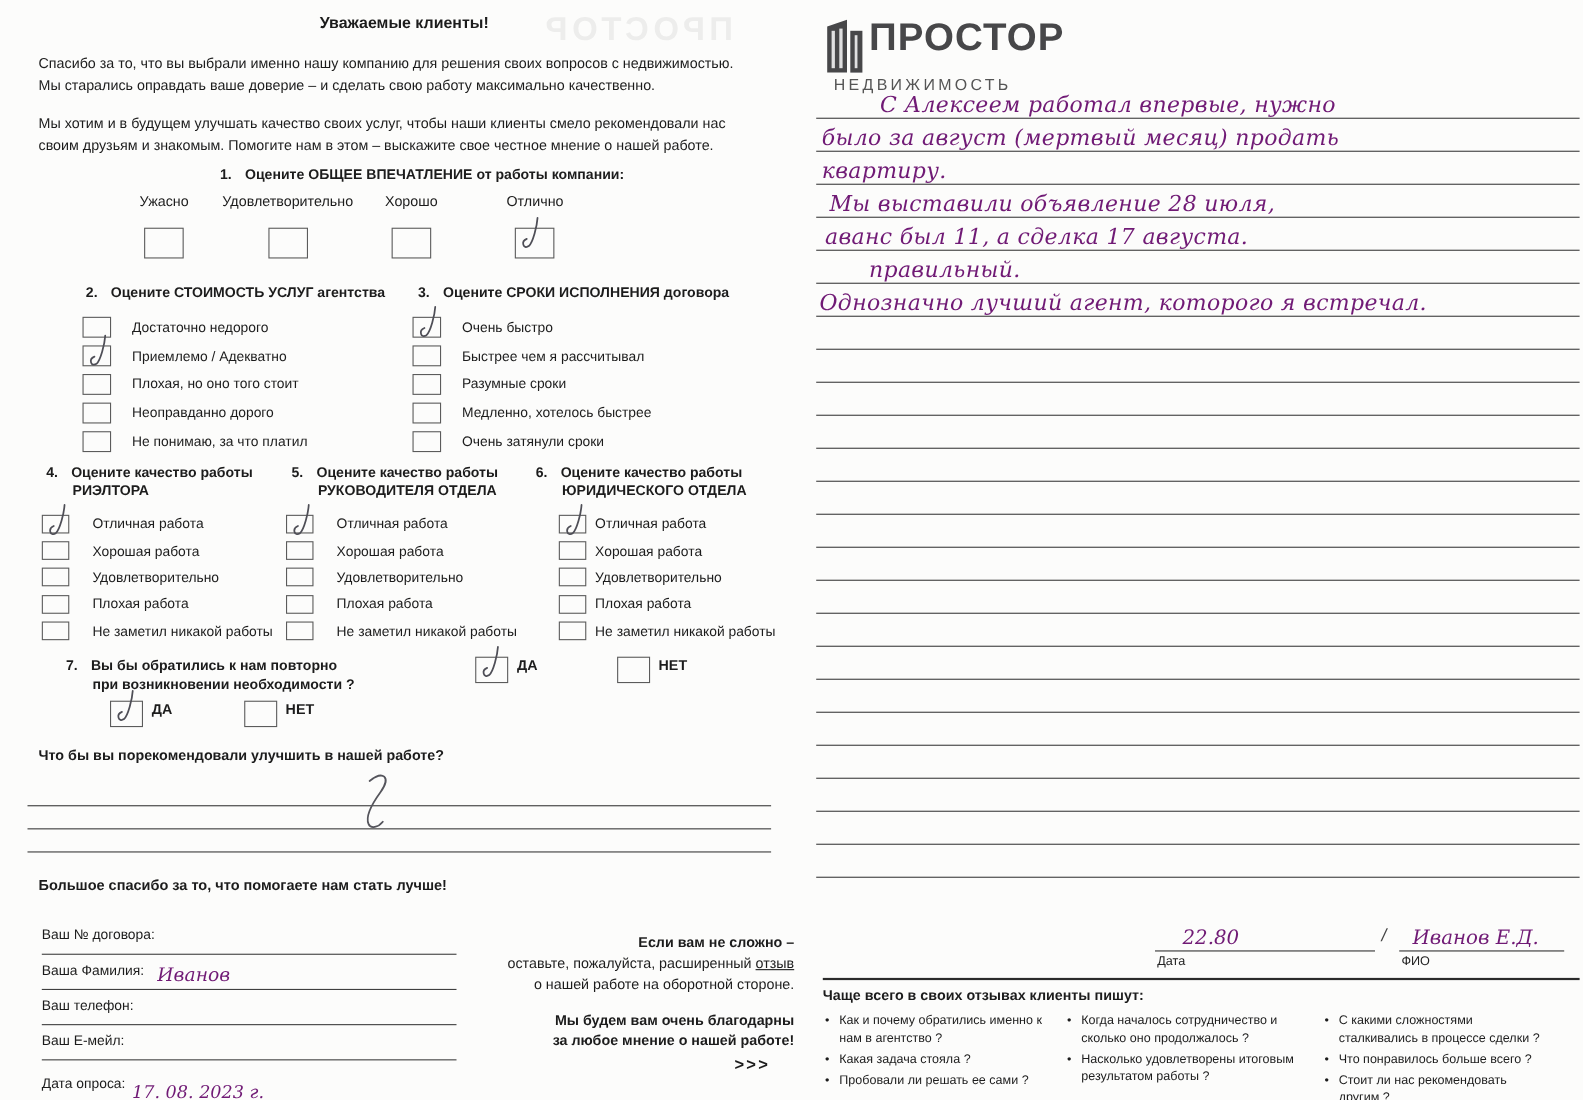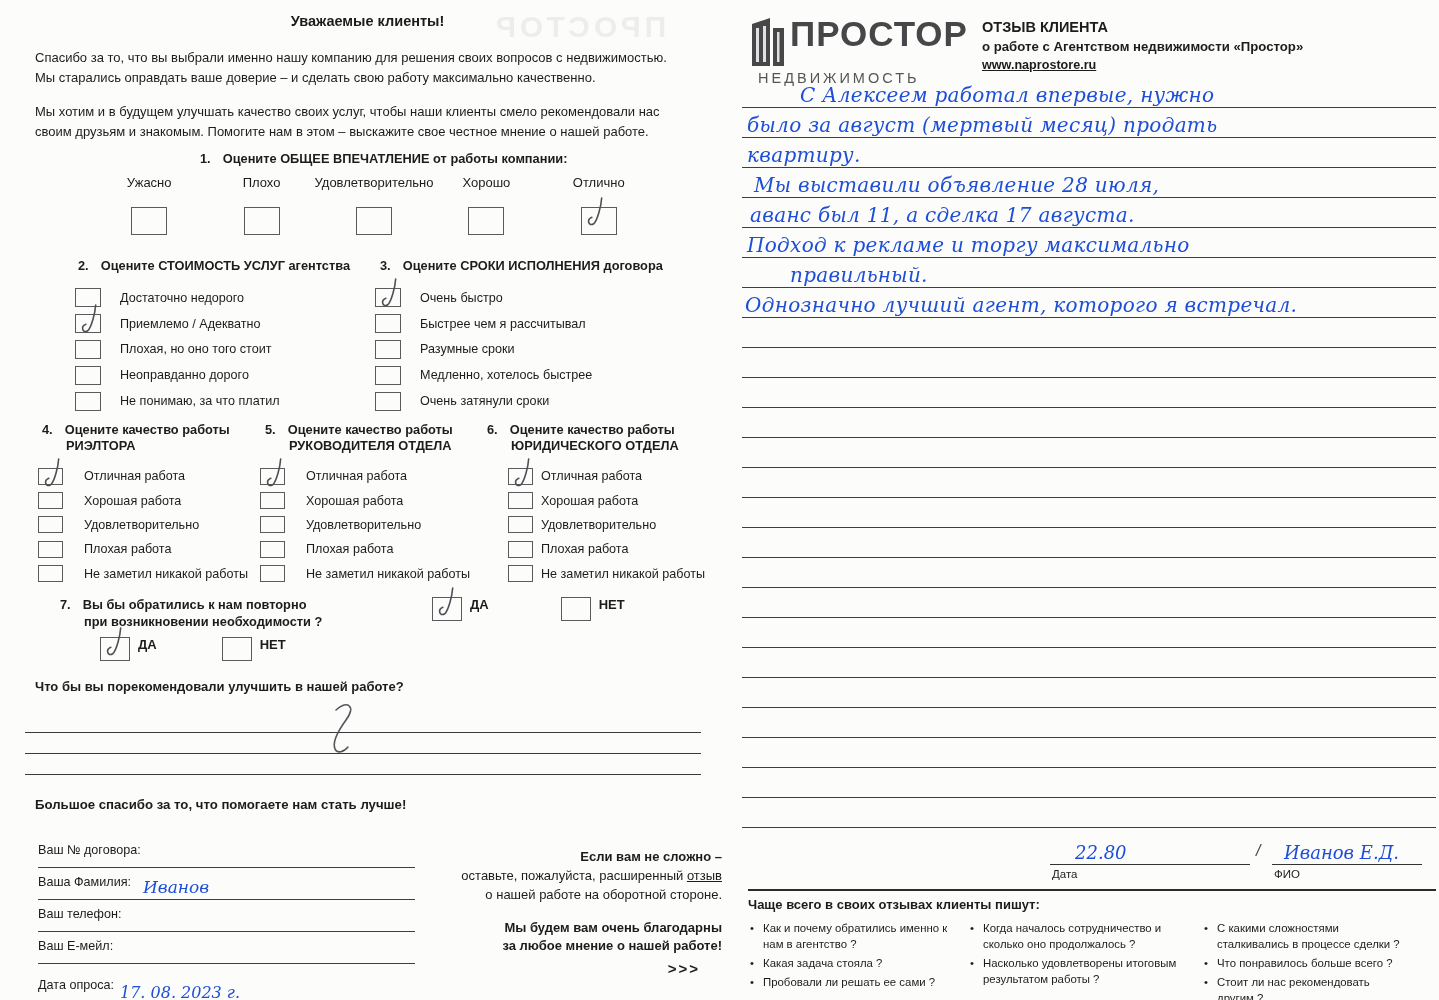--- a/index.html
+++ b/index.html
@@ -388,11 +388,6 @@
     <div class="logo-sub">НЕДВИЖИМОСТЬ</div>
   </div>
 
-  <div class="rp-header">
-    <div class="rp-title">ОТЗЫВ КЛИЕНТА</div>
-    <div class="rp-sub">о работе с Агентством недвижимости «Простор»</div>
-    <div class="rp-url">www.naprostore.ru</div>
-  </div>
 
   <div class="ruled">
     <div class="rline">

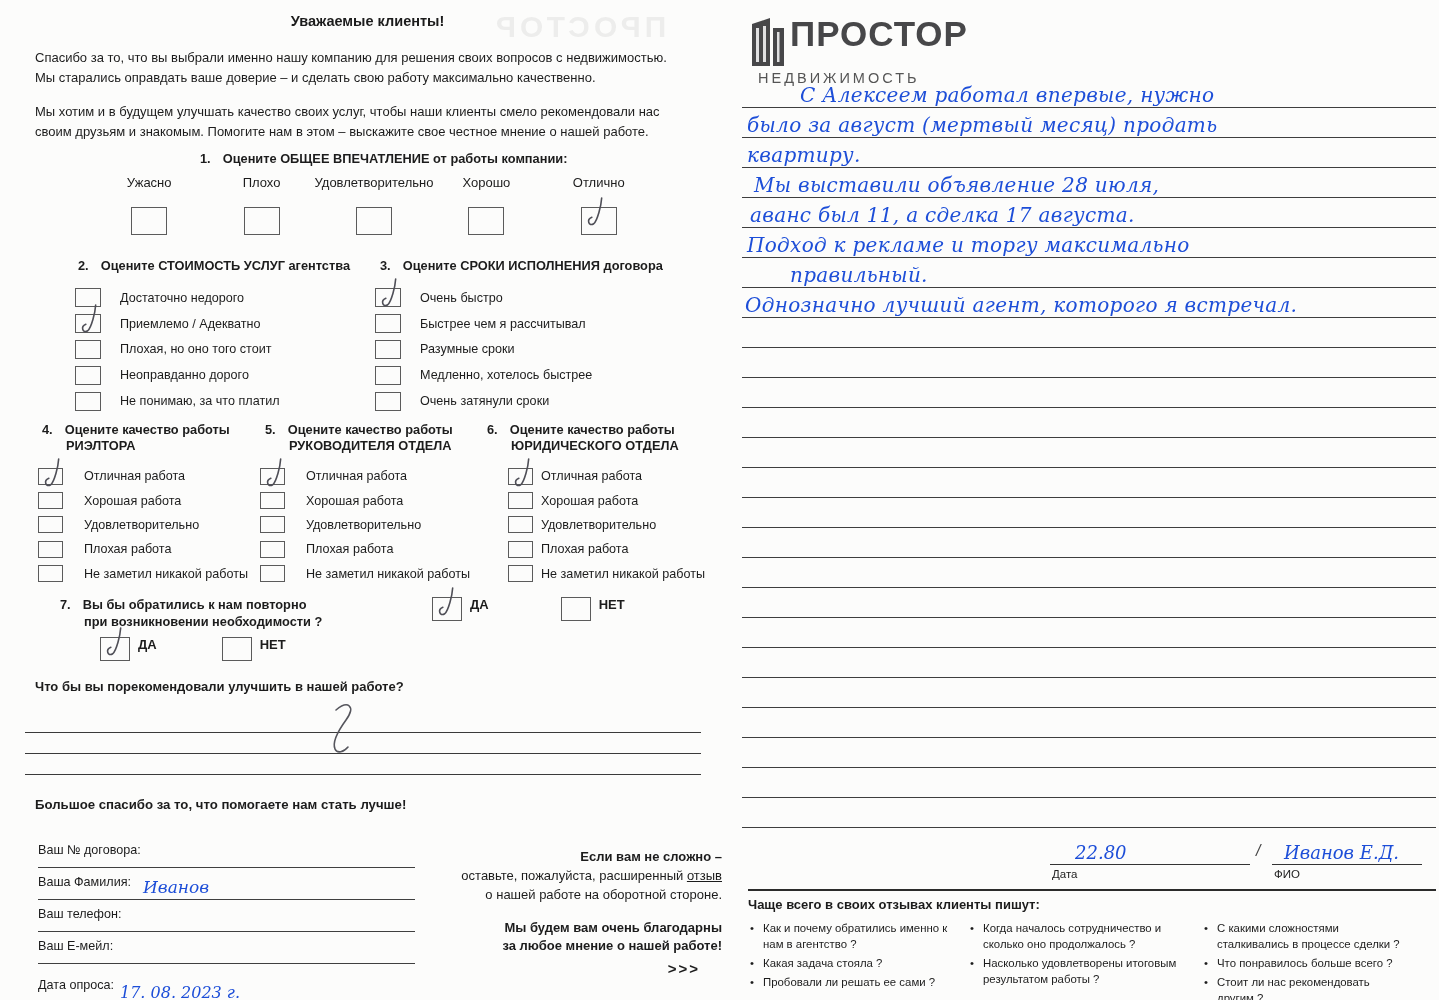--- a/index.html
+++ b/index.html
@@ -86,7 +86,7 @@
   .fields{position:absolute;left:38px;top:836px;width:377px;}
   .field{position:relative;height:24px;border-bottom:1.6px solid #3f3f3f;font-size:12.6px;padding-top:7px;box-sizing:content-box;}
   .field.last{margin-top:7px;height:26px;}
-  .hw{font-family:"DejaVu Serif", serif;font-style:italic;color:#1d4ed8;text-align:center;}
+  .hw{font-family:"DejaVu Serif", serif;font-style:italic;color:#701a75;text-align:center;}
   .field .hw{position:absolute;bottom:2px;font-size:17px;}
   .f-fam .hw{left:105px;}
   .f-date .hw{left:82px;font-size:16px;}

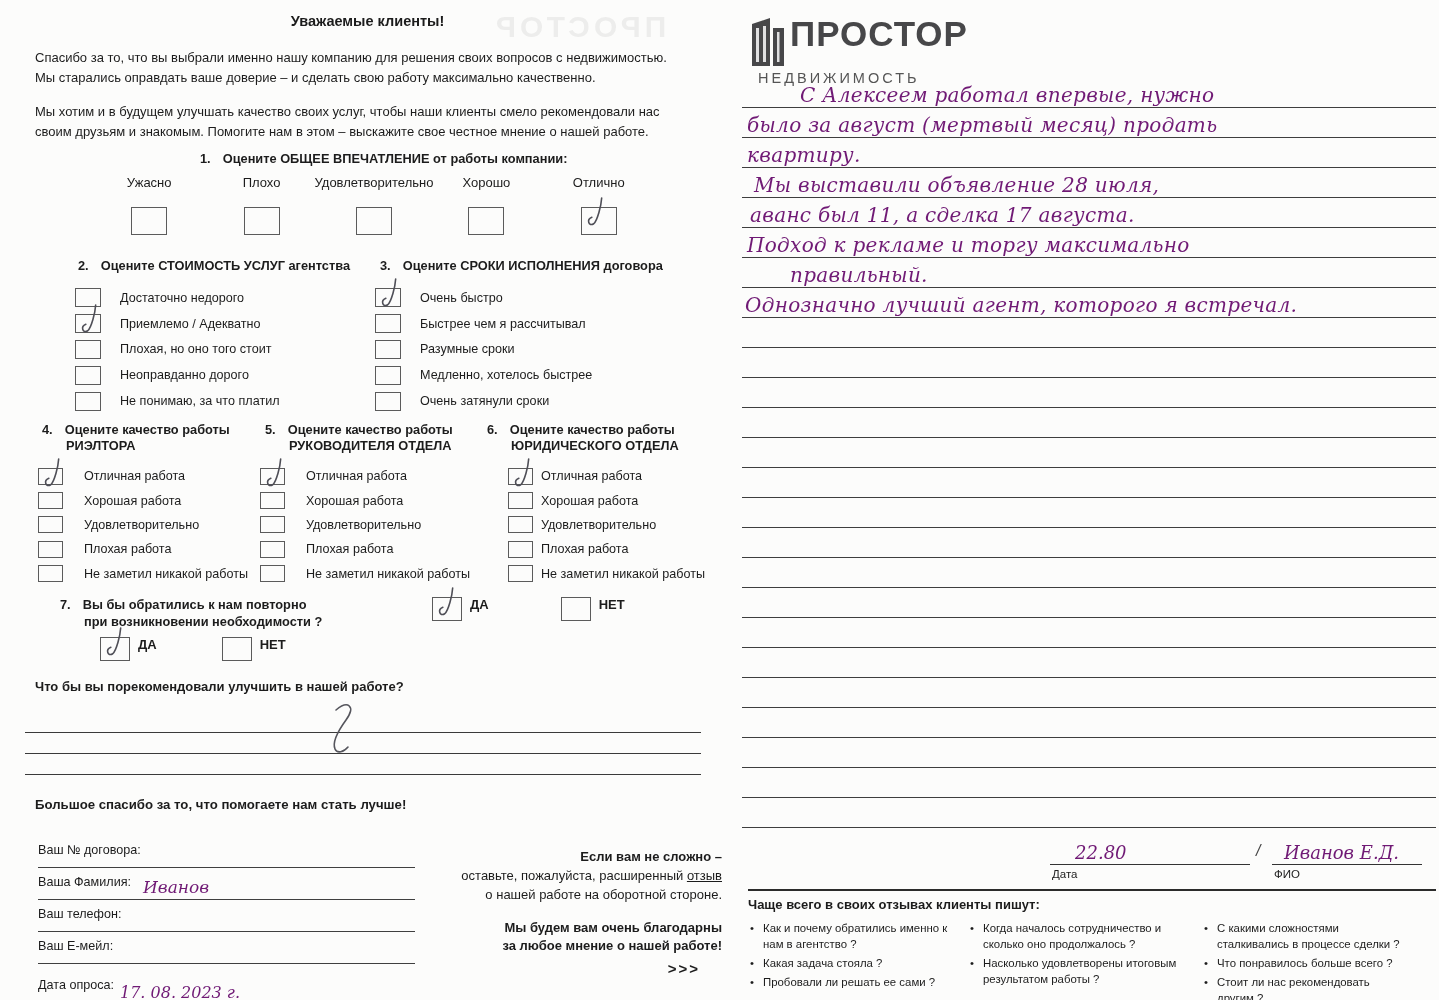--- a/index.html
+++ b/index.html
@@ -151,10 +151,6 @@
   <div class="scale">
     <div class="scale-col">
       <div class="scale-label">Ужасно</div>
-      <span class="cb cb-l"></span>
-    </div>
-    <div class="scale-col">
-      <div class="scale-label">Плохо</div>
       <span class="cb cb-l"></span>
     </div>
     <div class="scale-col">

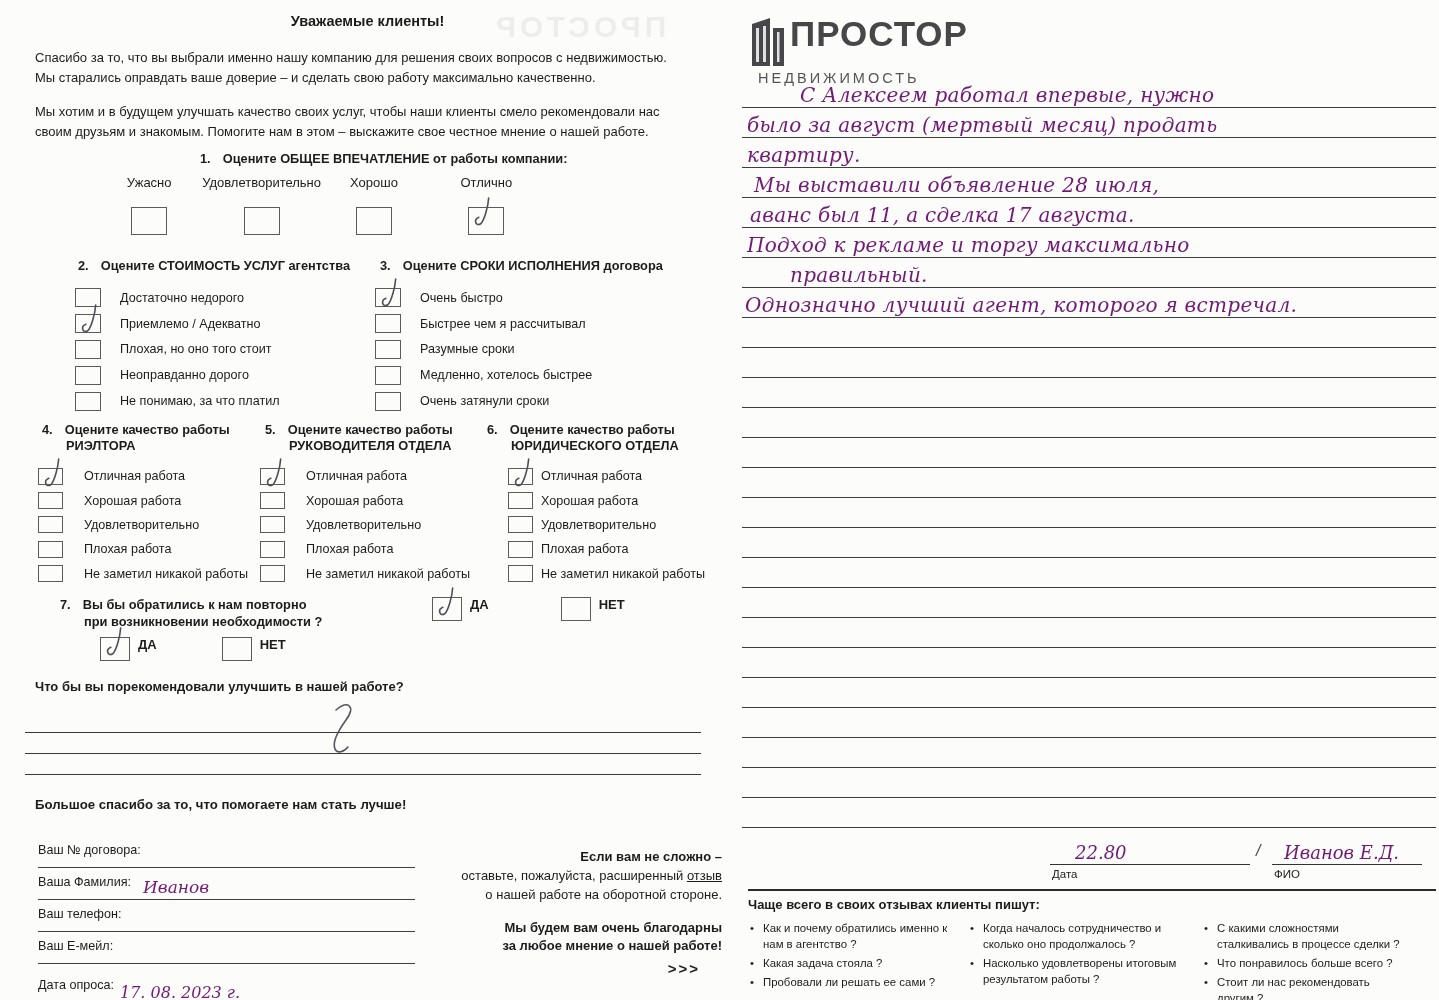--- a/index.html
+++ b/index.html
@@ -400,9 +400,6 @@
       </div>
     <div class="rline">
         <span class="hw" style="left:8px;">аванс был 11, а сделка 17 августа.</span>
-      </div>
-    <div class="rline">
-        <span class="hw" style="left:5px;">Подход к рекламе и торгу максимально</span>
       </div>
     <div class="rline">
         <span class="hw" style="left:48px;">правильный.</span>

